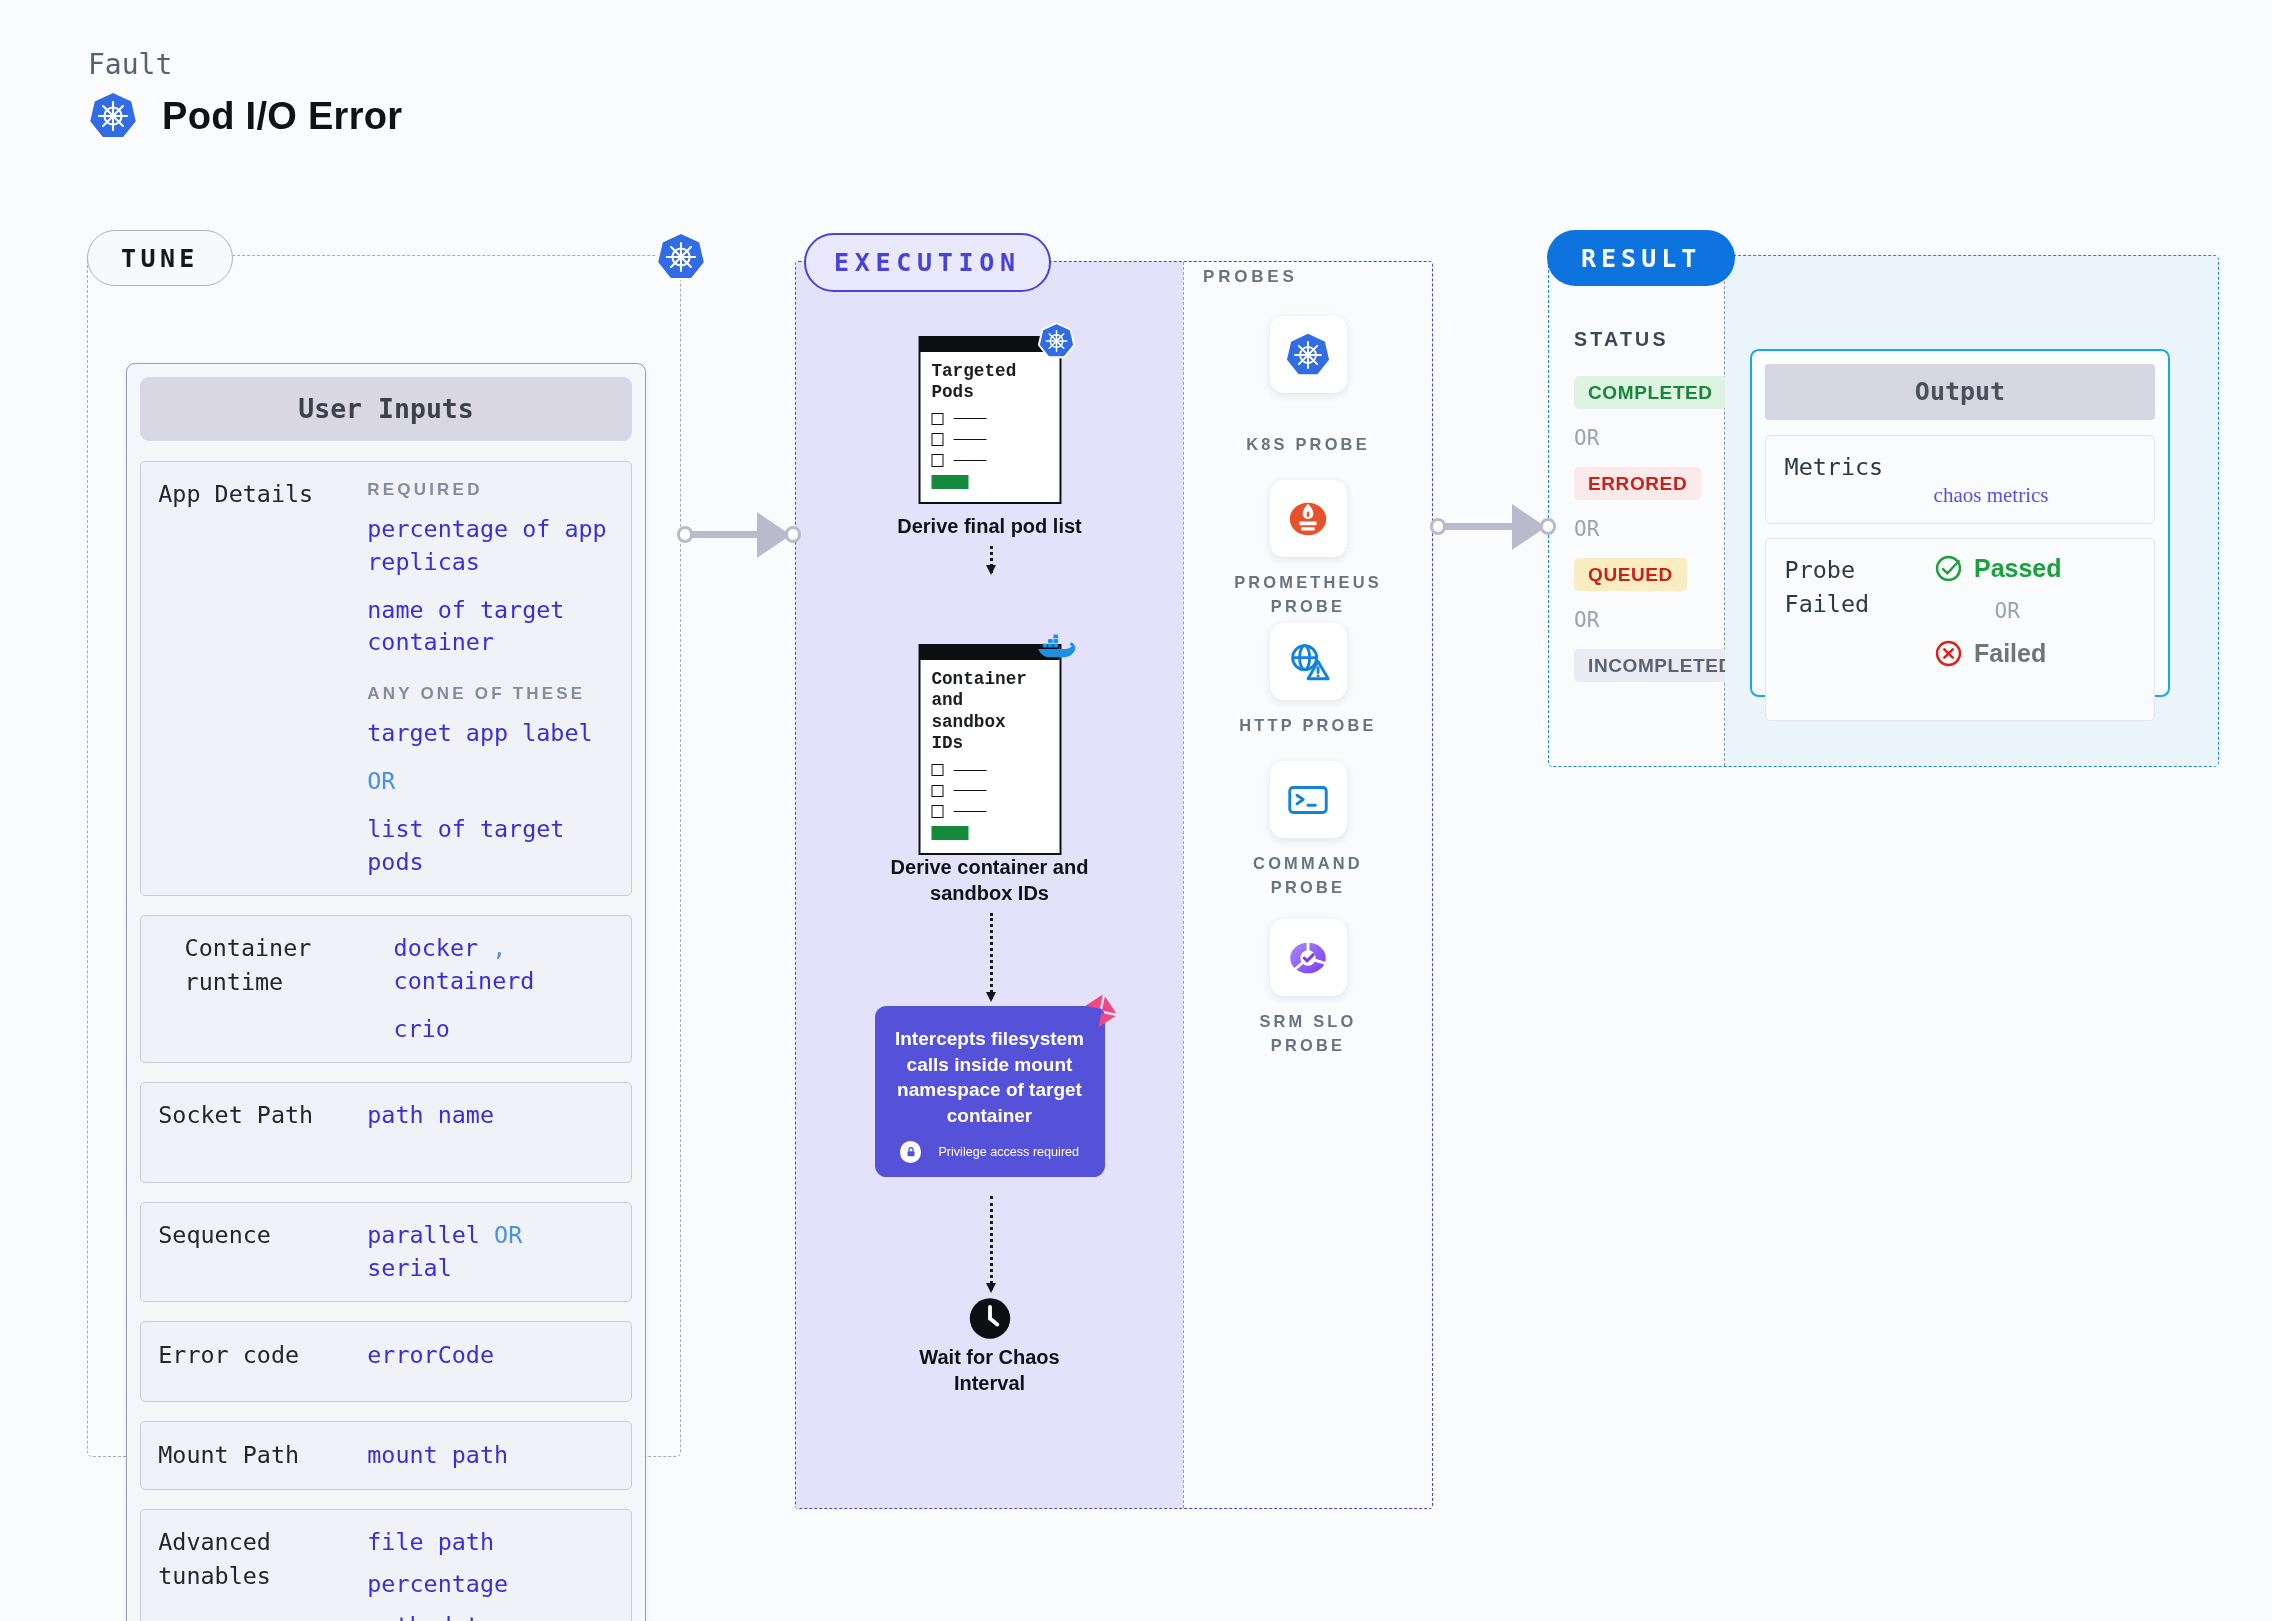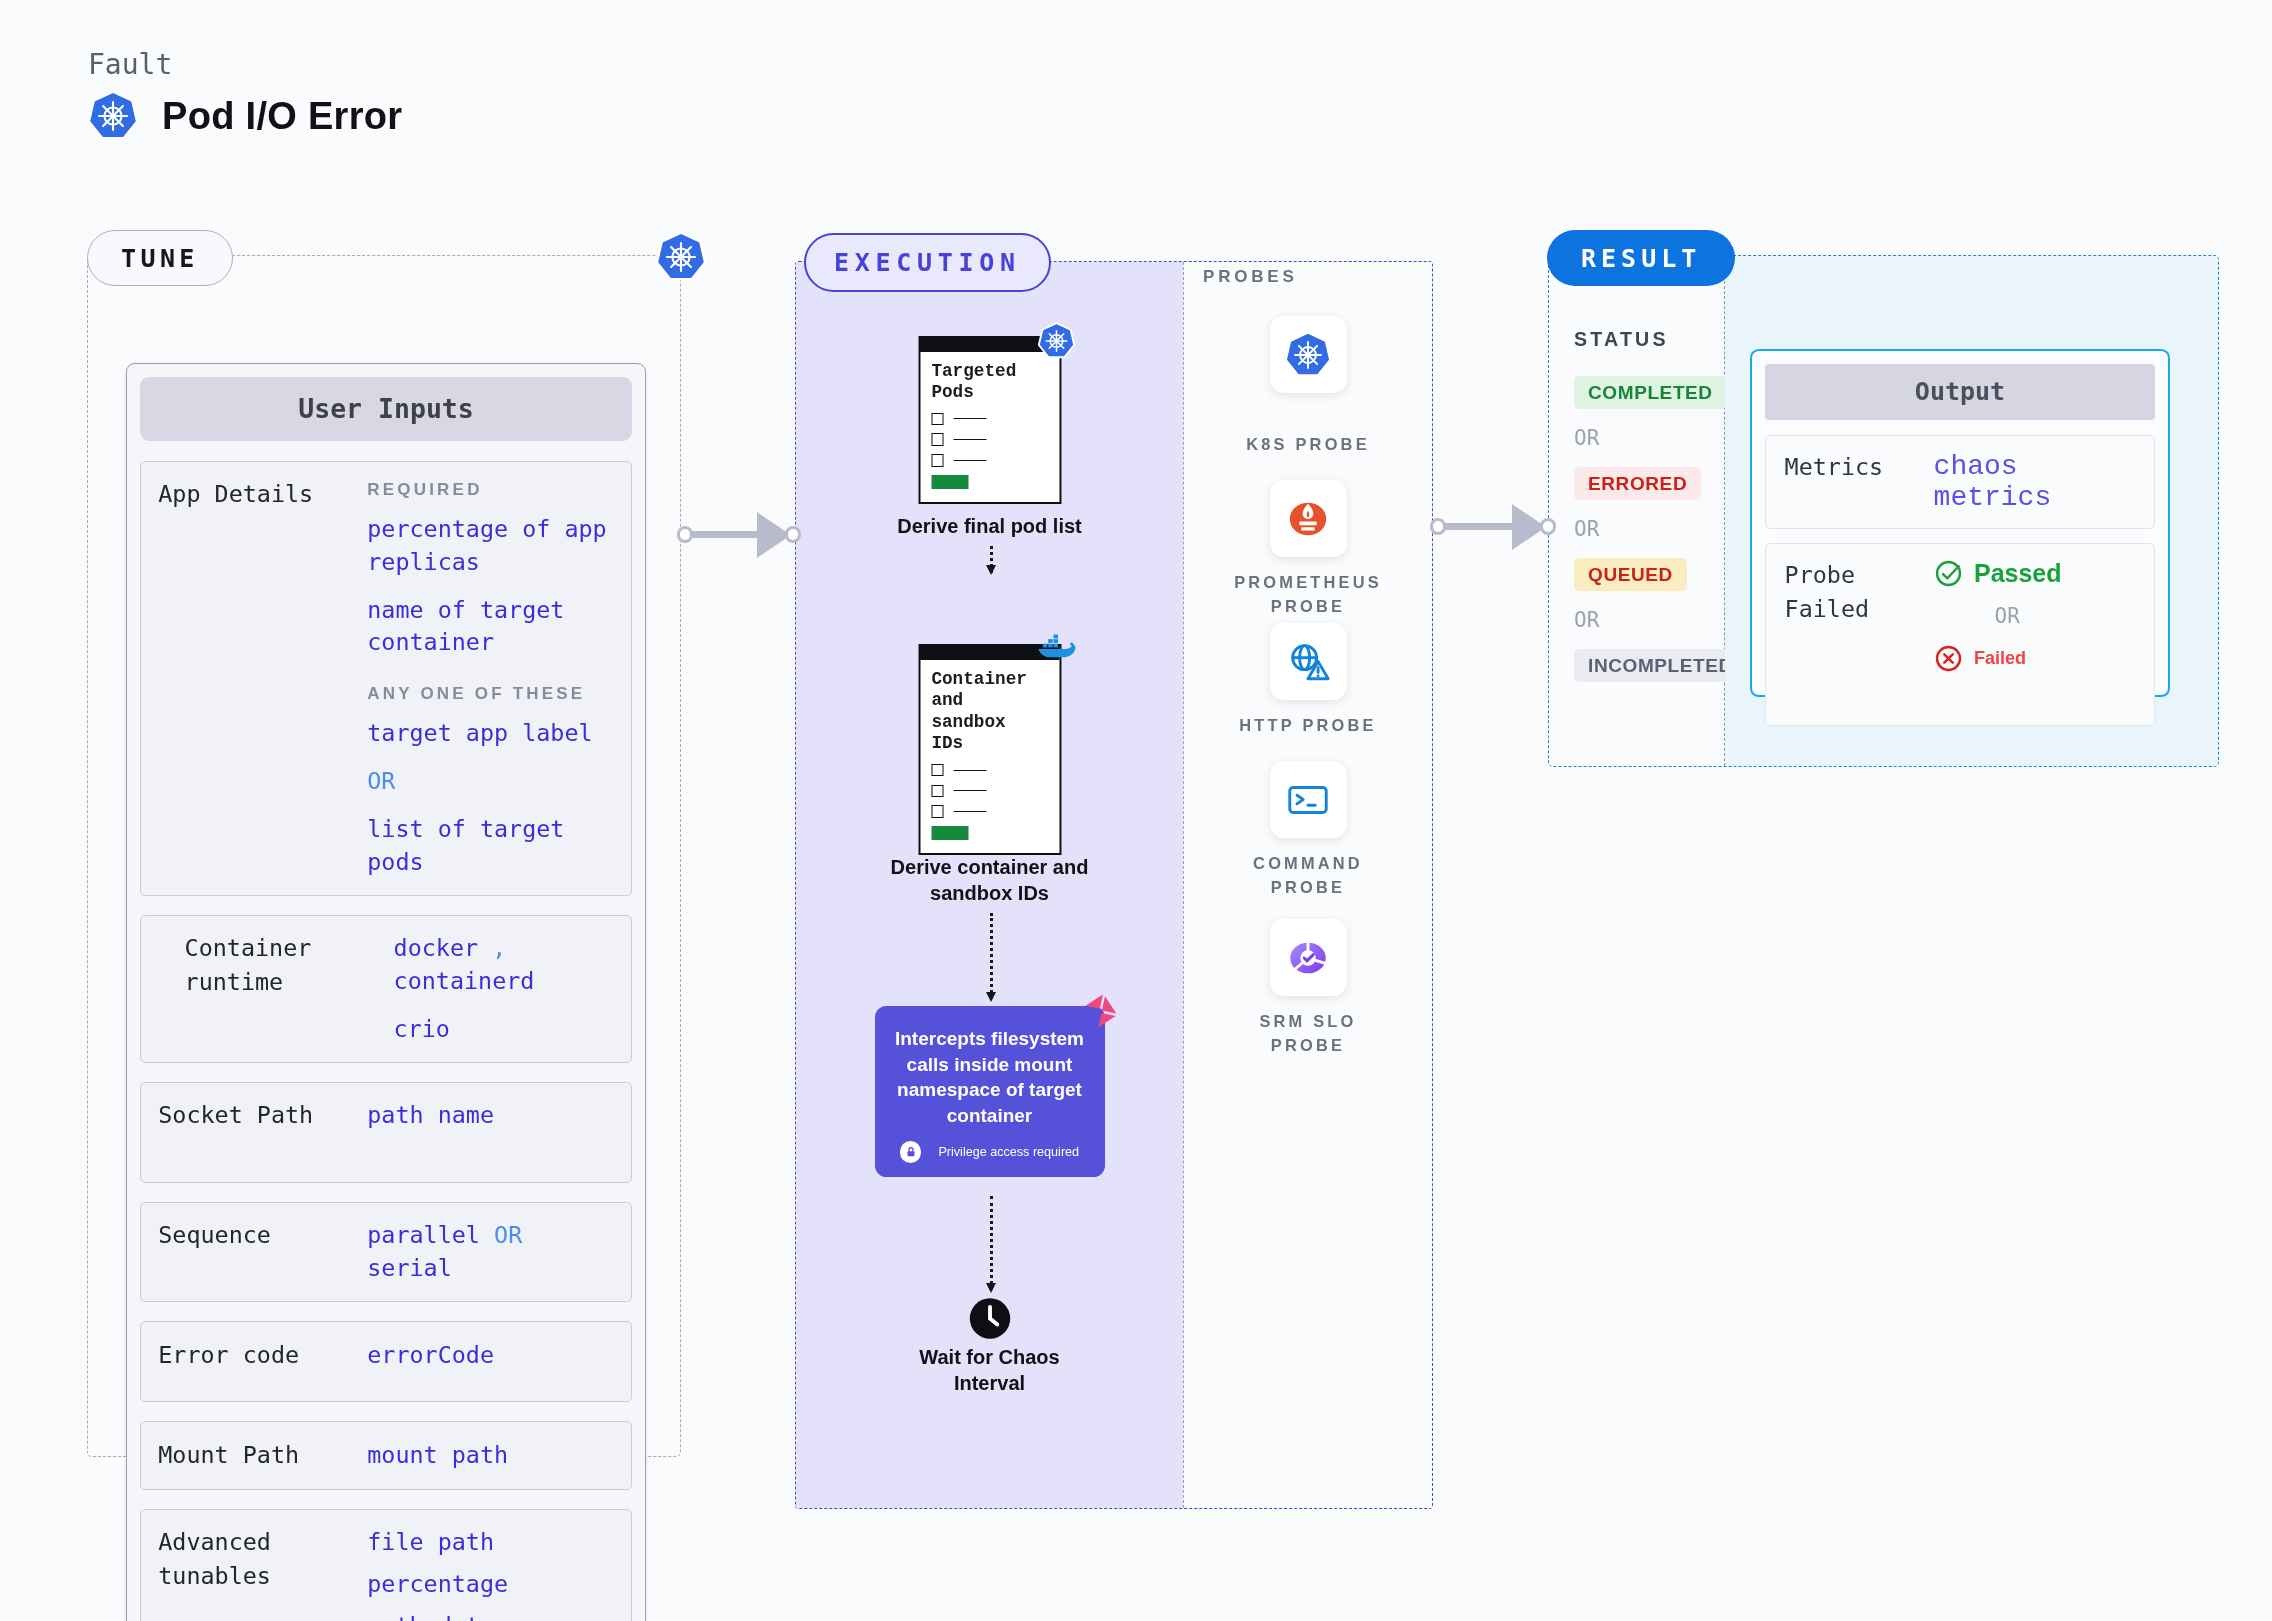--- a/index.html
+++ b/index.html
@@ -112,7 +112,7 @@
   .out-row.metrics { margin-top:15px; }
   .out-row.proberes { margin-top:14px; min-height:183px; }
   .out-lbl { width:149px; flex:none; font-family:"DejaVu Sans Mono",monospace; font-size:23.4px; color:#2F3644; line-height:1.45; }
-  .out-val { font-family:Liberation Mono, monospace; font-size:28px; color:#5A4FE8; }
+  .out-val { font-family:Liberation Serif, serif; font-size:21px; color:#5A4FE8;margin-top:32px; }
   .passfail { display:flex; flex-direction:column; }
   .pf-row { display:flex; align-items:center; gap:11.4px; }
   .pf-row svg { width:29px; height:29px; flex:none; }

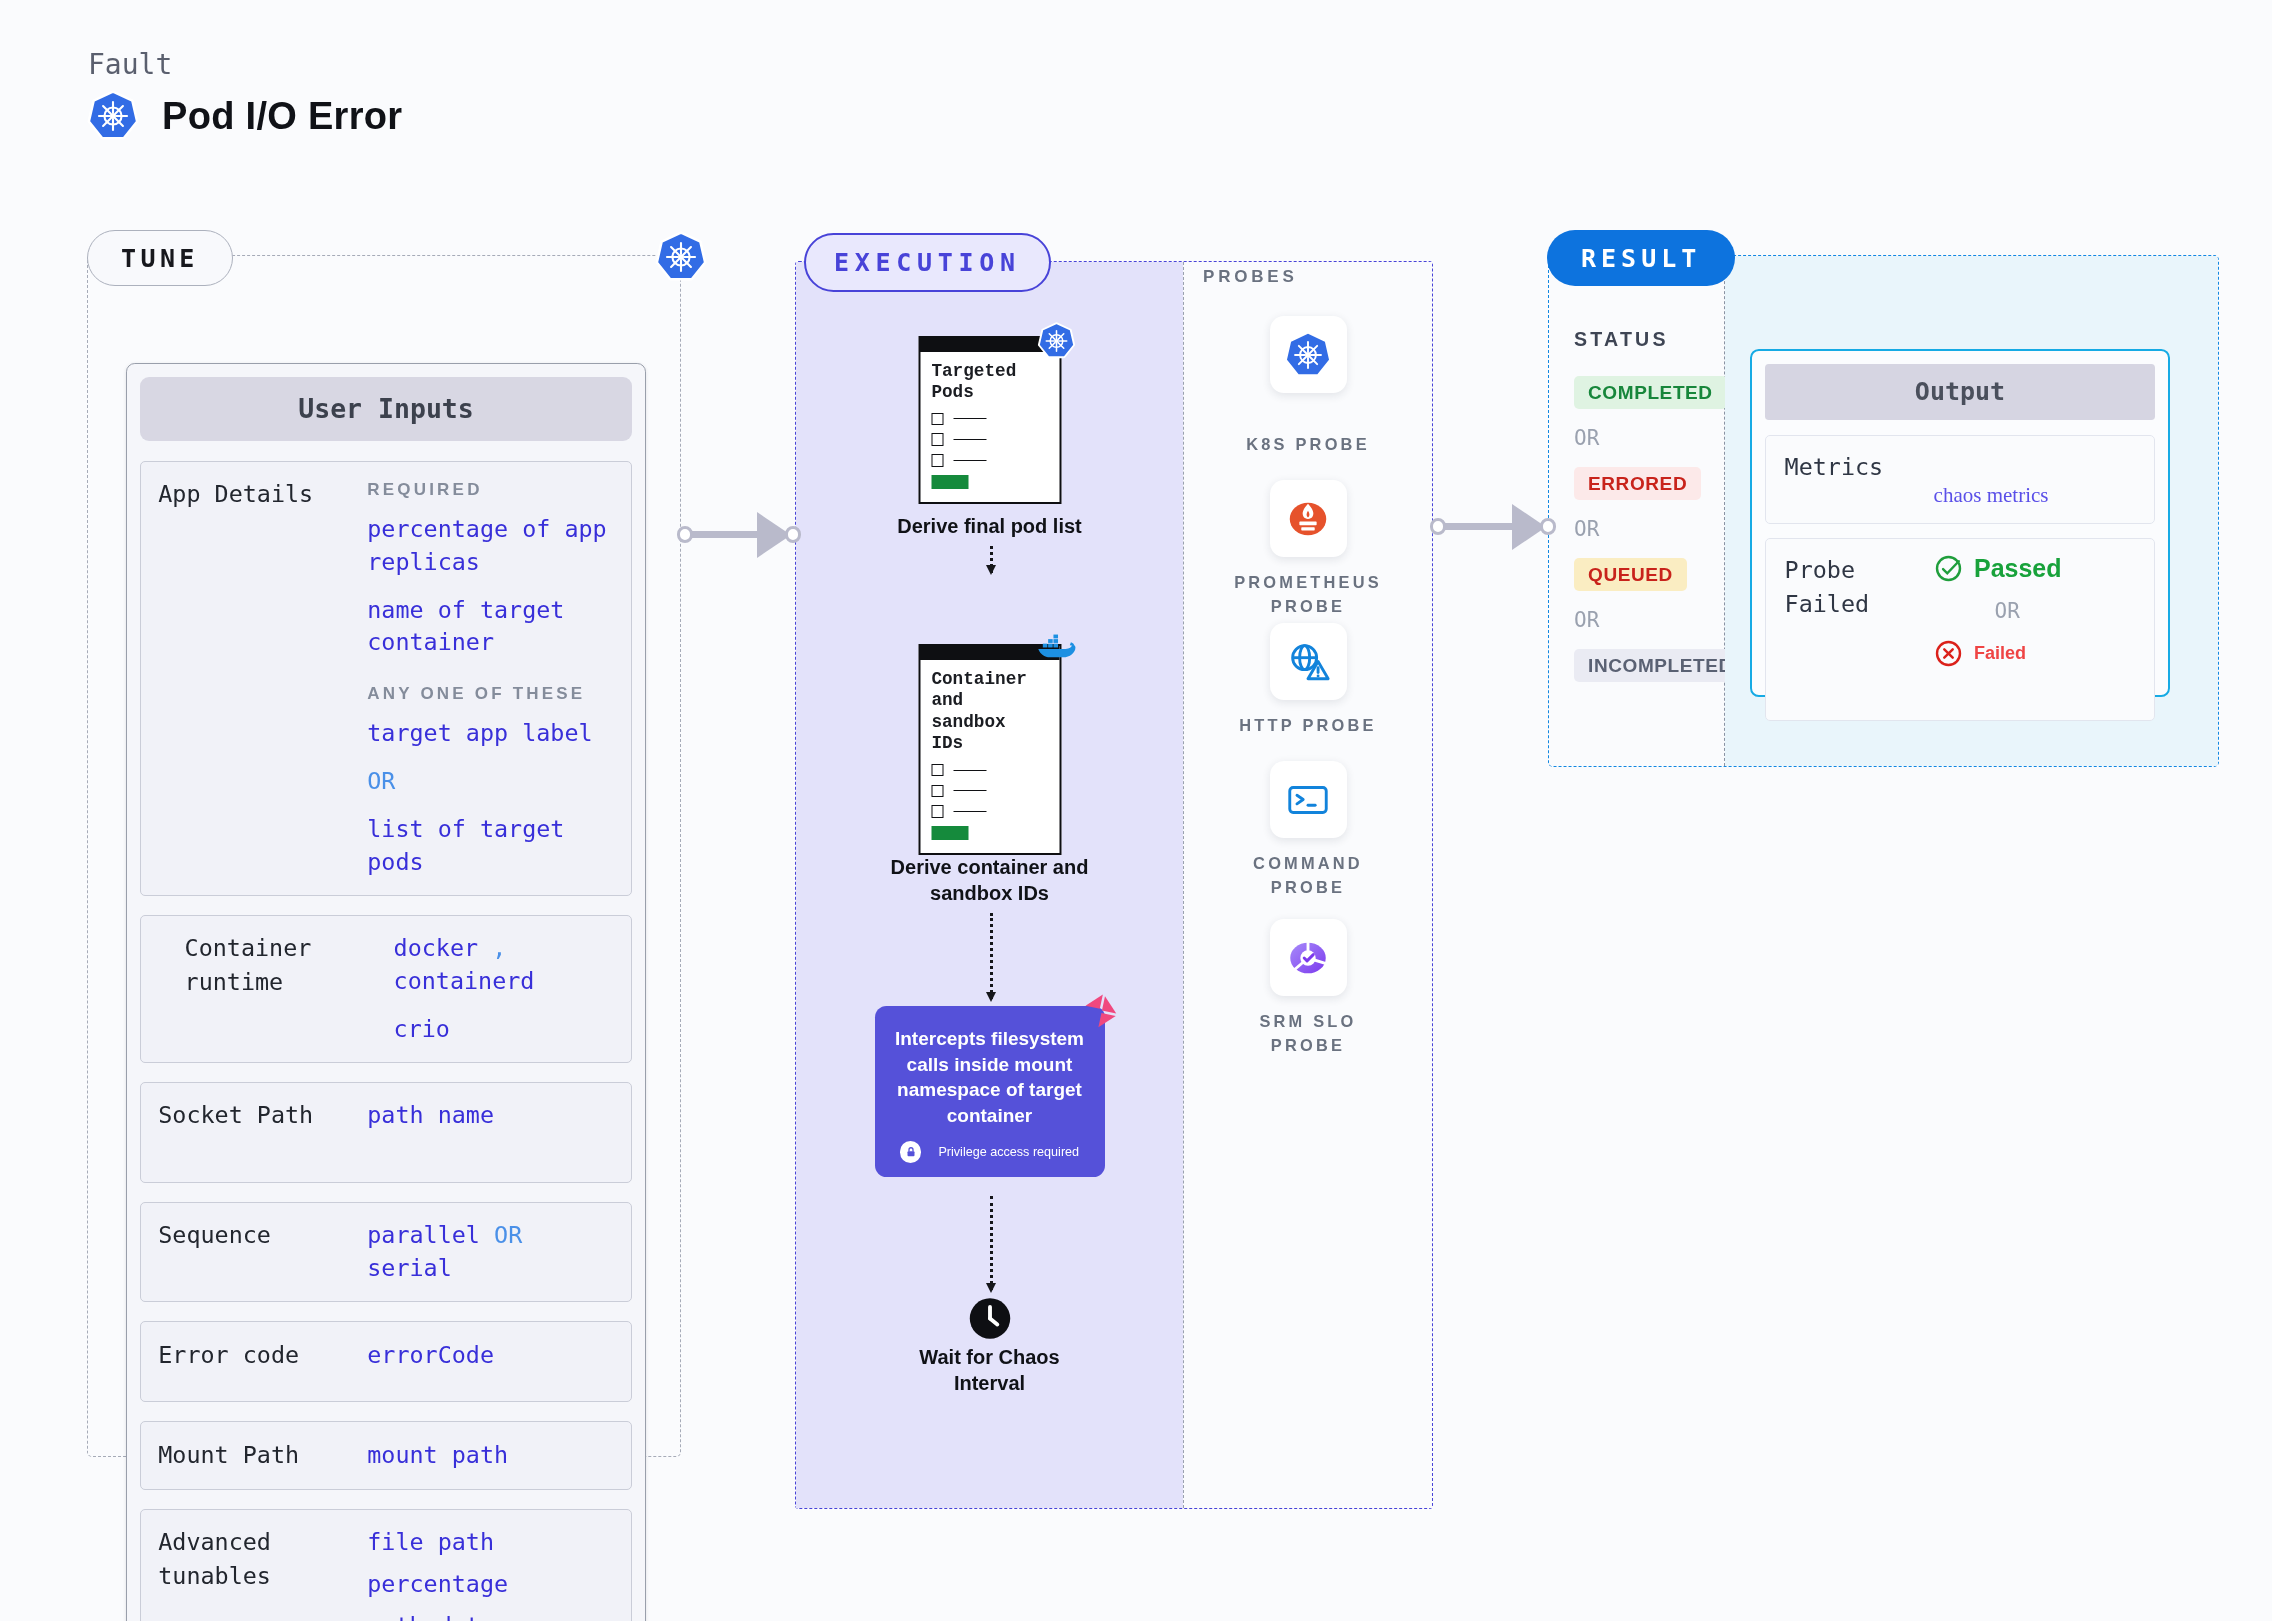--- a/index.html
+++ b/index.html
@@ -117,7 +117,7 @@
   .pf-row { display:flex; align-items:center; gap:11.4px; }
   .pf-row svg { width:29px; height:29px; flex:none; }
   .pf-passed { font-size:25px; font-weight:bold; color:#18A23B; }
-  .pf-failed { font-size:18px; font-weight:bold; color:#ef4444; }
+  .pf-failed { font-size:25px; font-weight:bold; color:#737373; }
   .pf-or { font-family:"DejaVu Sans Mono",monospace; font-size:21px; color:#9AA1AF; margin:16.4px 0 16.4px 61px; }
 </style>
 </head>

